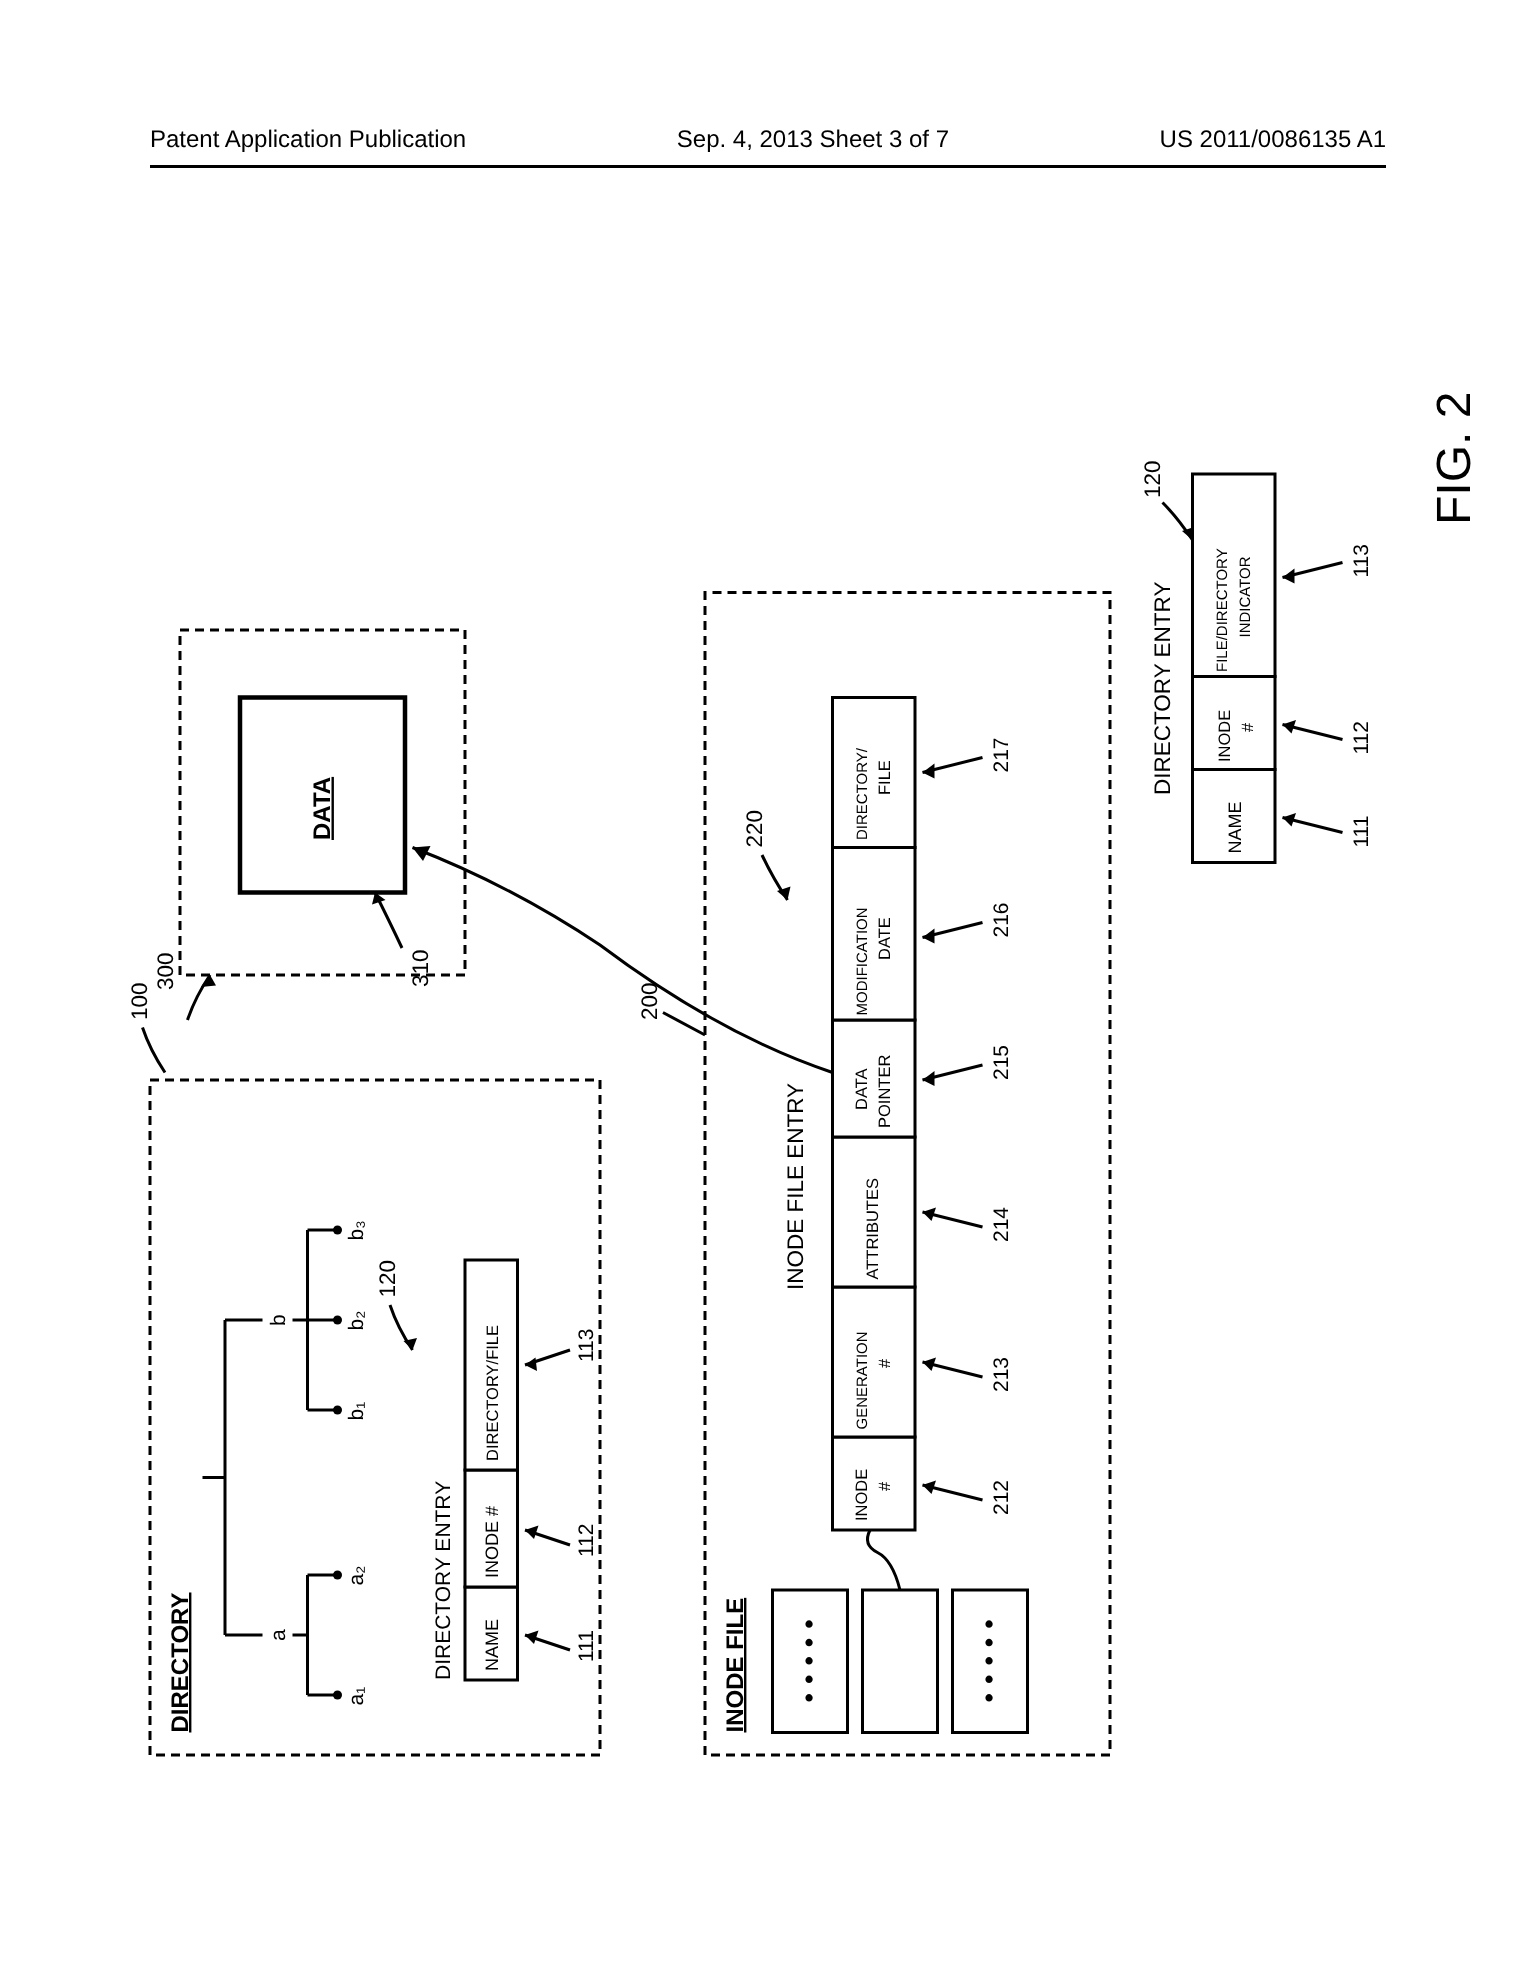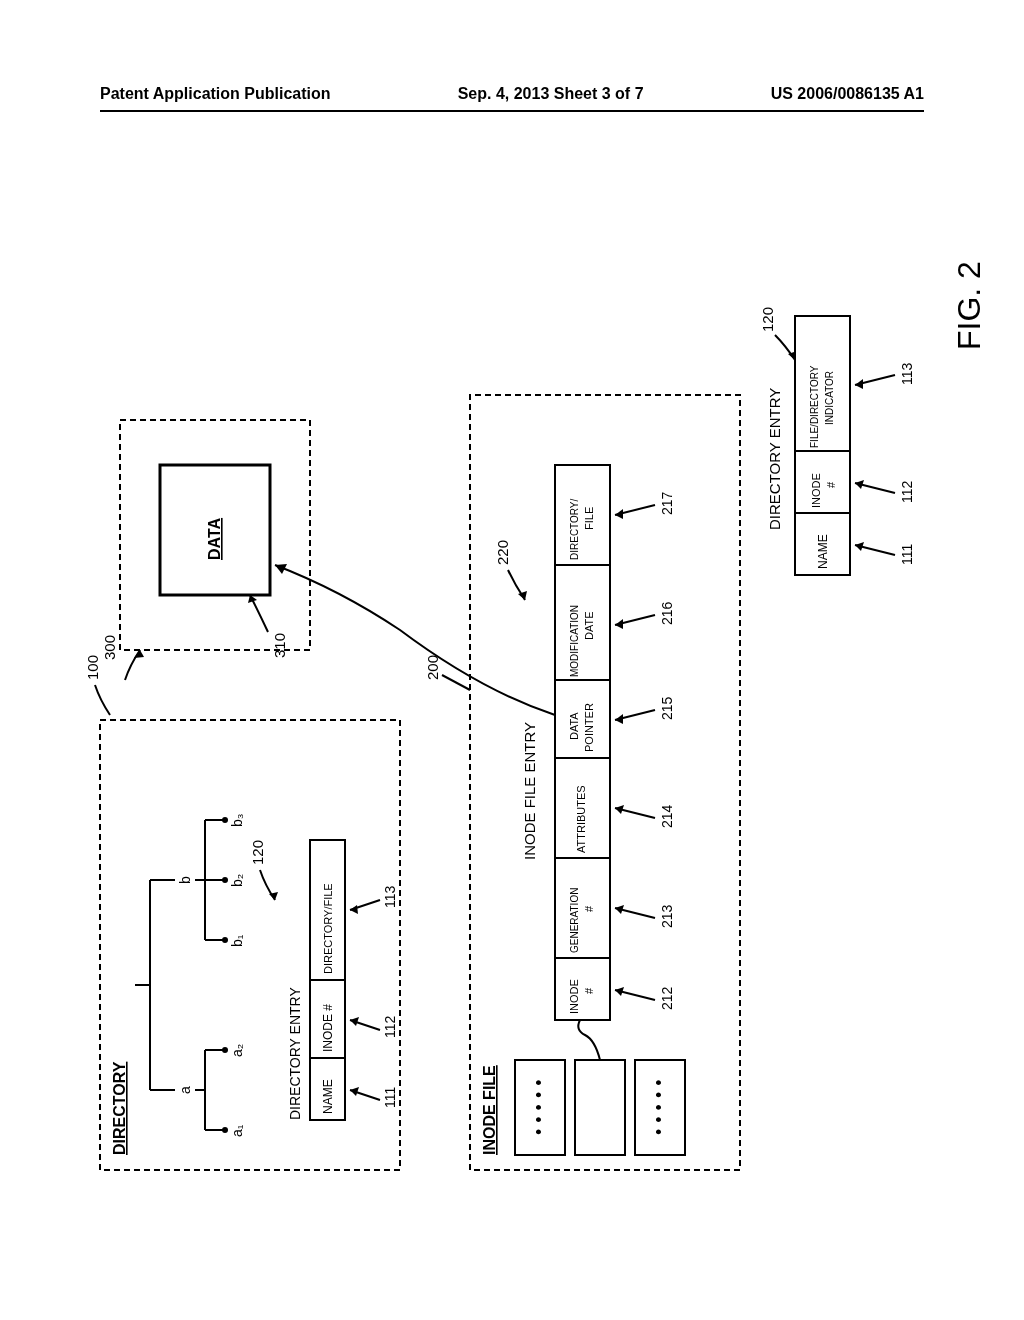--- a/index.html
+++ b/index.html
@@ -19,7 +19,7 @@
       justify-content: space-between;
       padding: 0 100px;
       font-size: 16px;
-      font-weight: bold;
+      font-weight: normal;
     }
     .header-line {
       position: absolute;

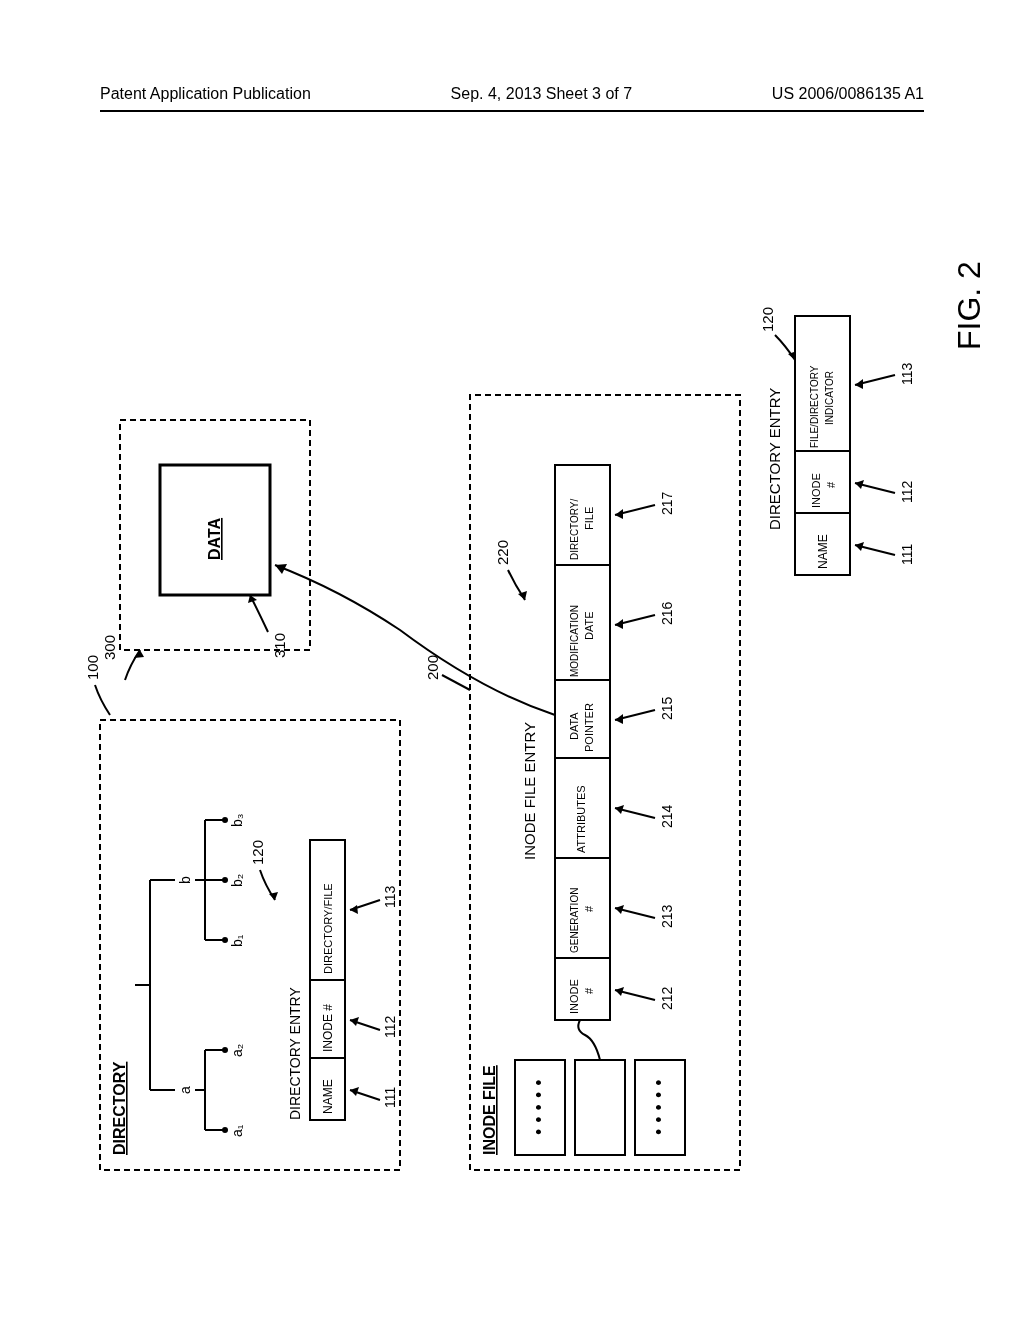--- a/index.html
+++ b/index.html
@@ -36,7 +36,7 @@
 <div class="header">
   <span>Patent Application Publication</span>
   <span>Sep. 4, 2013  Sheet 3 of 7</span>
-  <span>US 2006/0086135 A1</span>
+  <span>US 2011/0086135 A1</span>
 </div>
 <div class="header-line"></div>
 

